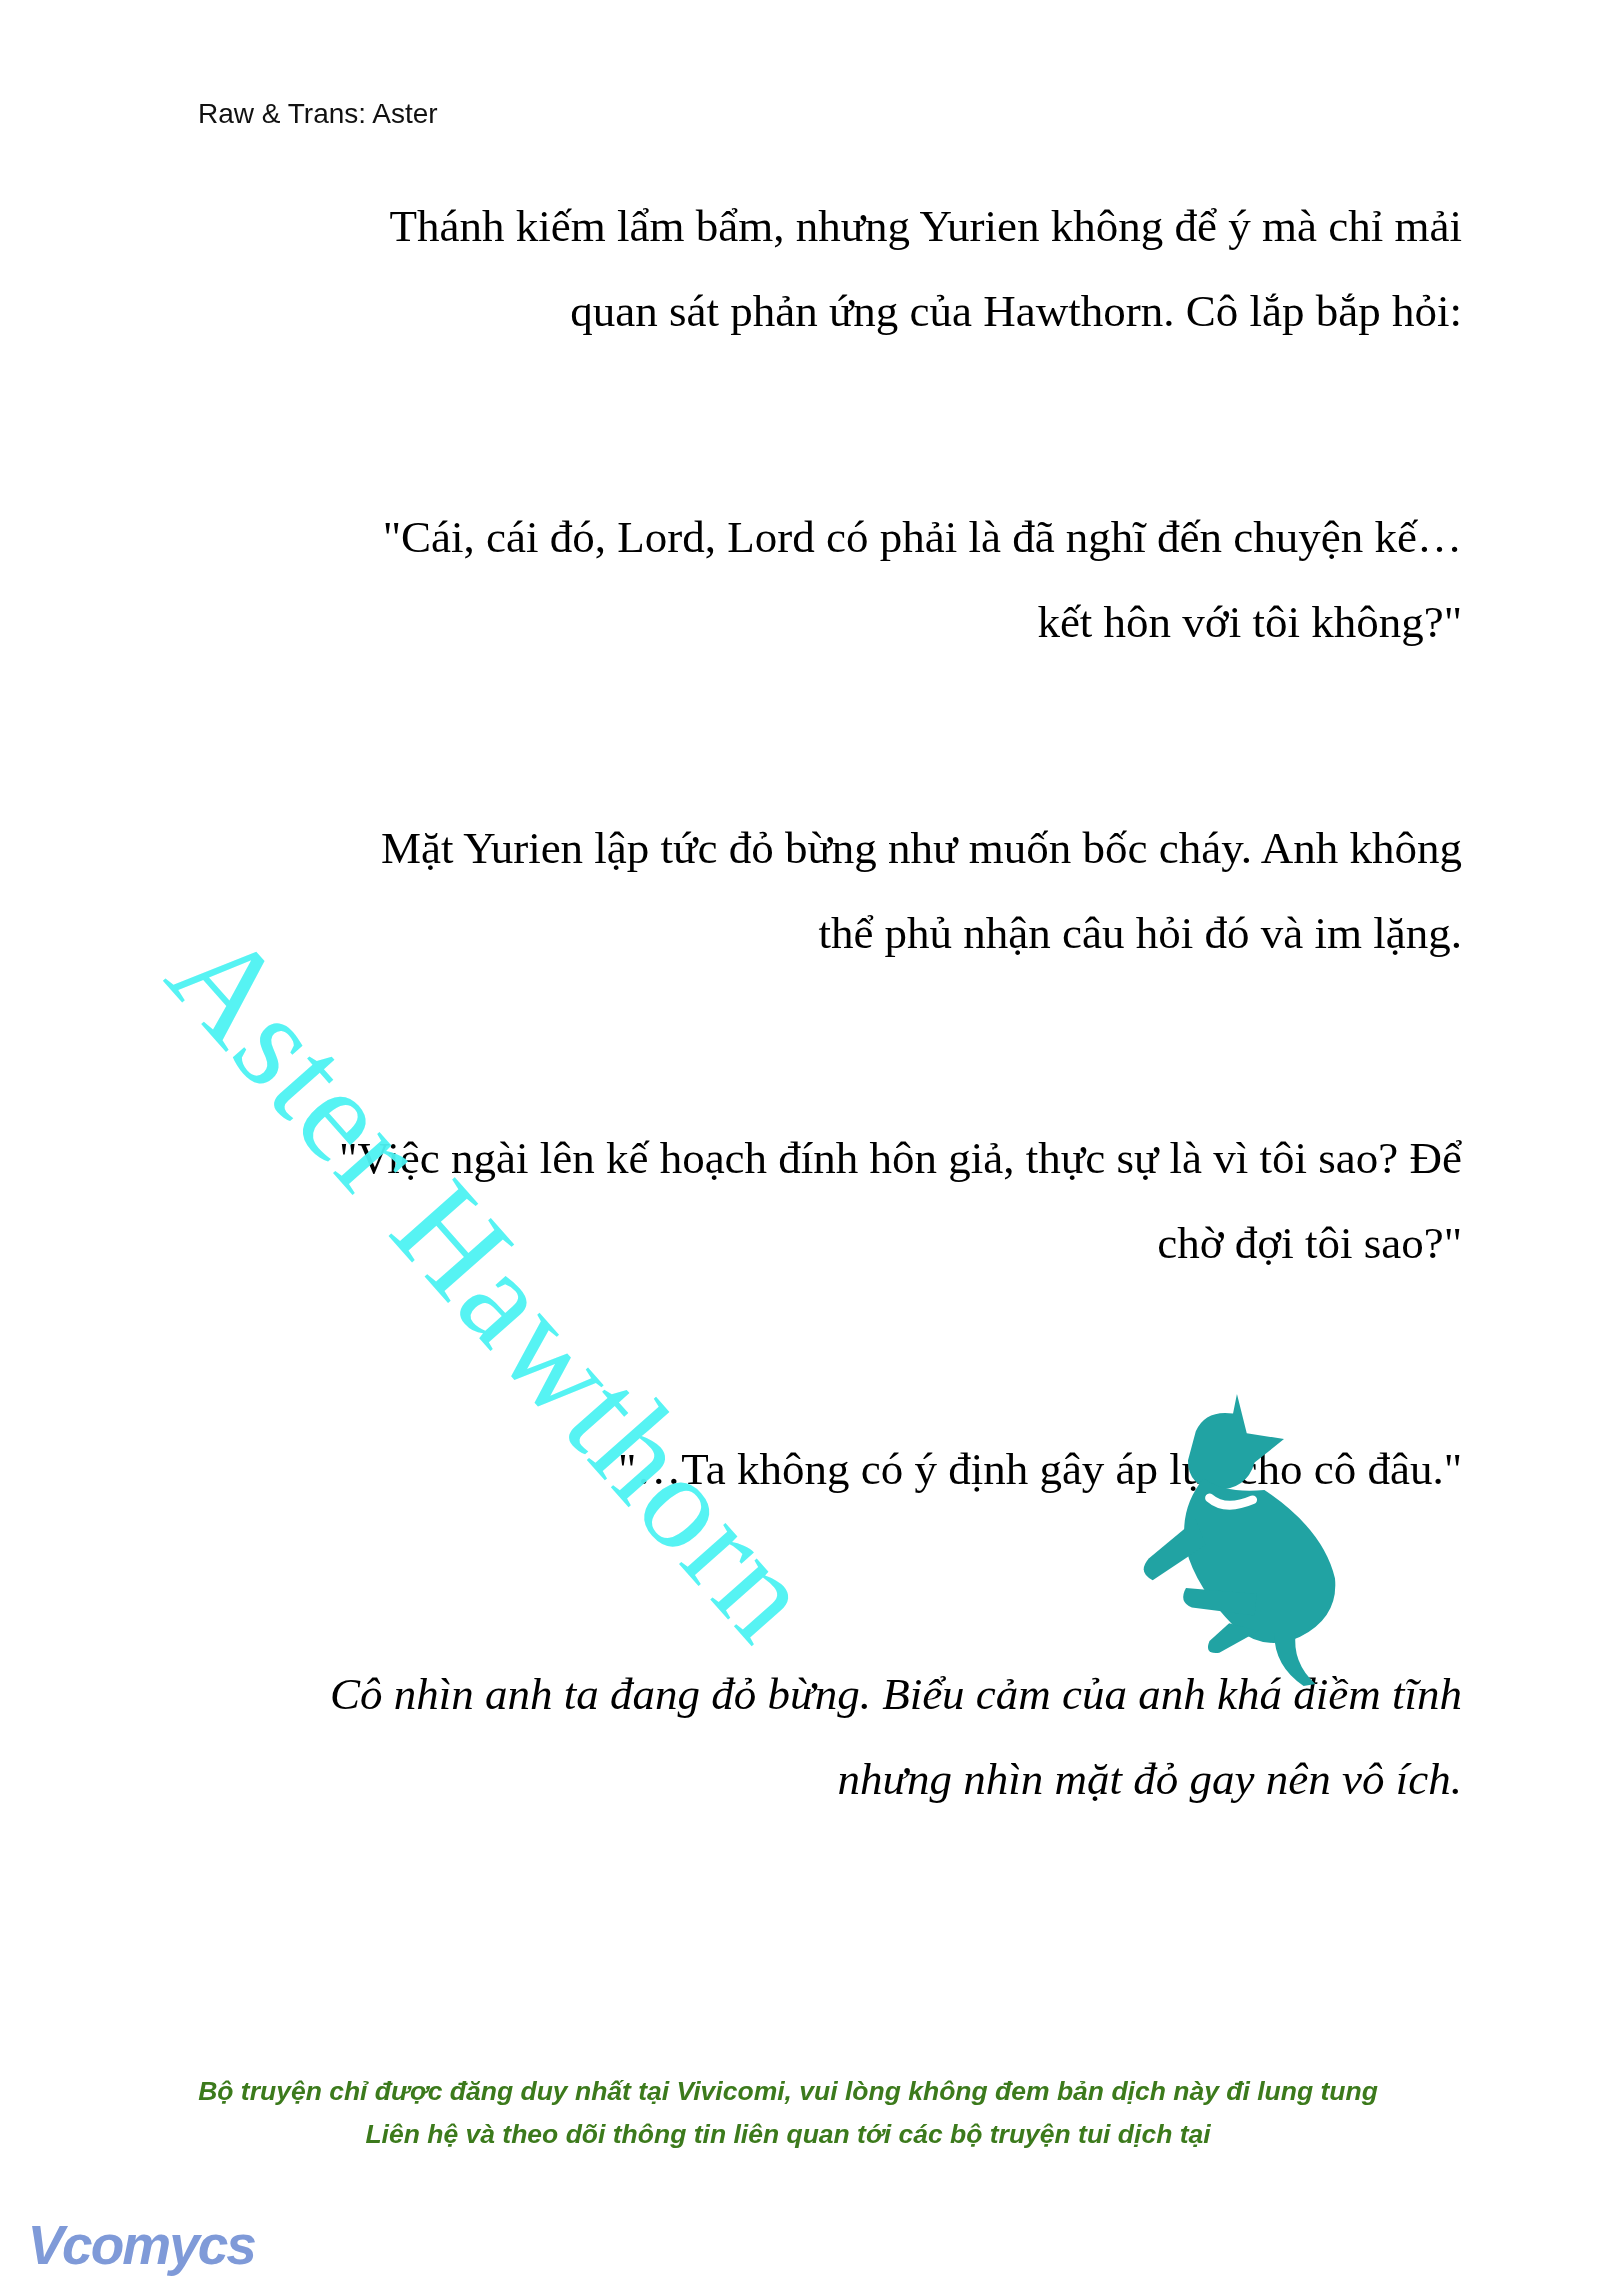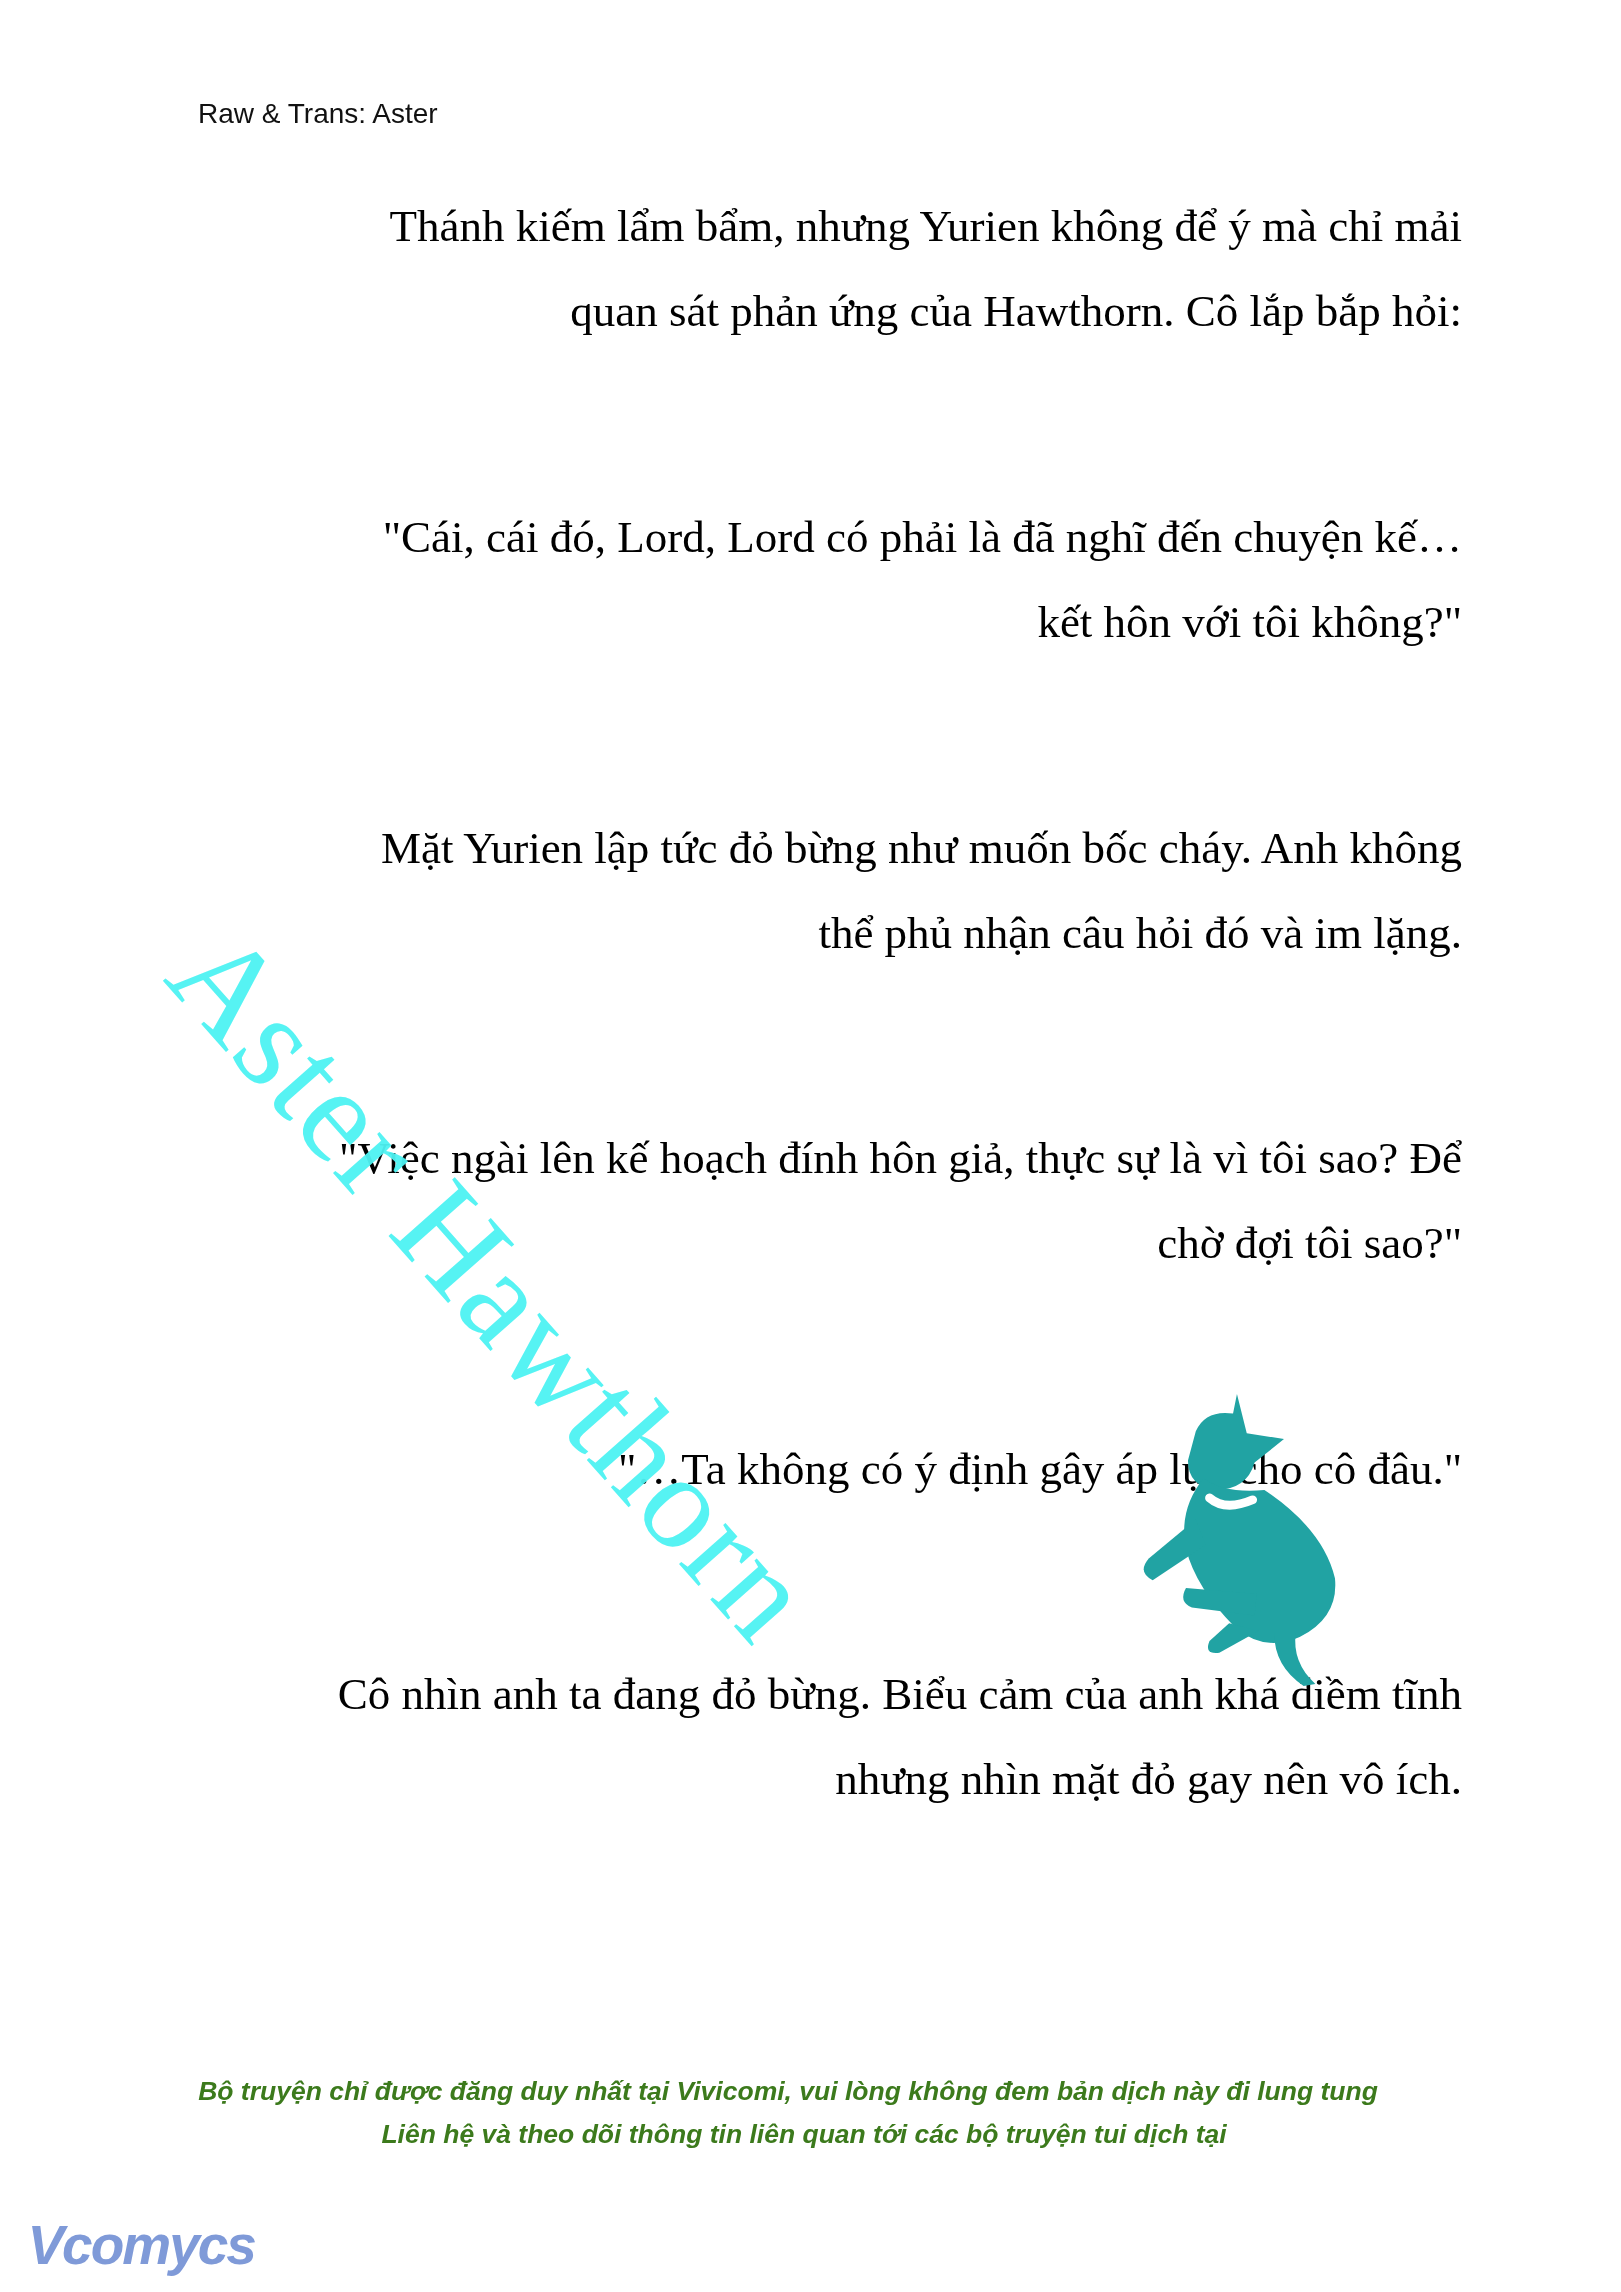--- a/index.html
+++ b/index.html
@@ -65,7 +65,7 @@
     <span>"…Ta không có ý định gây áp lực cho cô đâu."</span>
   </p>
 
-  <p class="para" style="top:1652px;">
+  <p class="para" style="top:1652px;font-style:italic;">
     <span>Cô nhìn anh ta đang đỏ bừng. Biểu cảm của anh khá điềm tĩnh</span><br>
     <span>nhưng nhìn mặt đỏ gay nên vô ích.</span>
   </p>

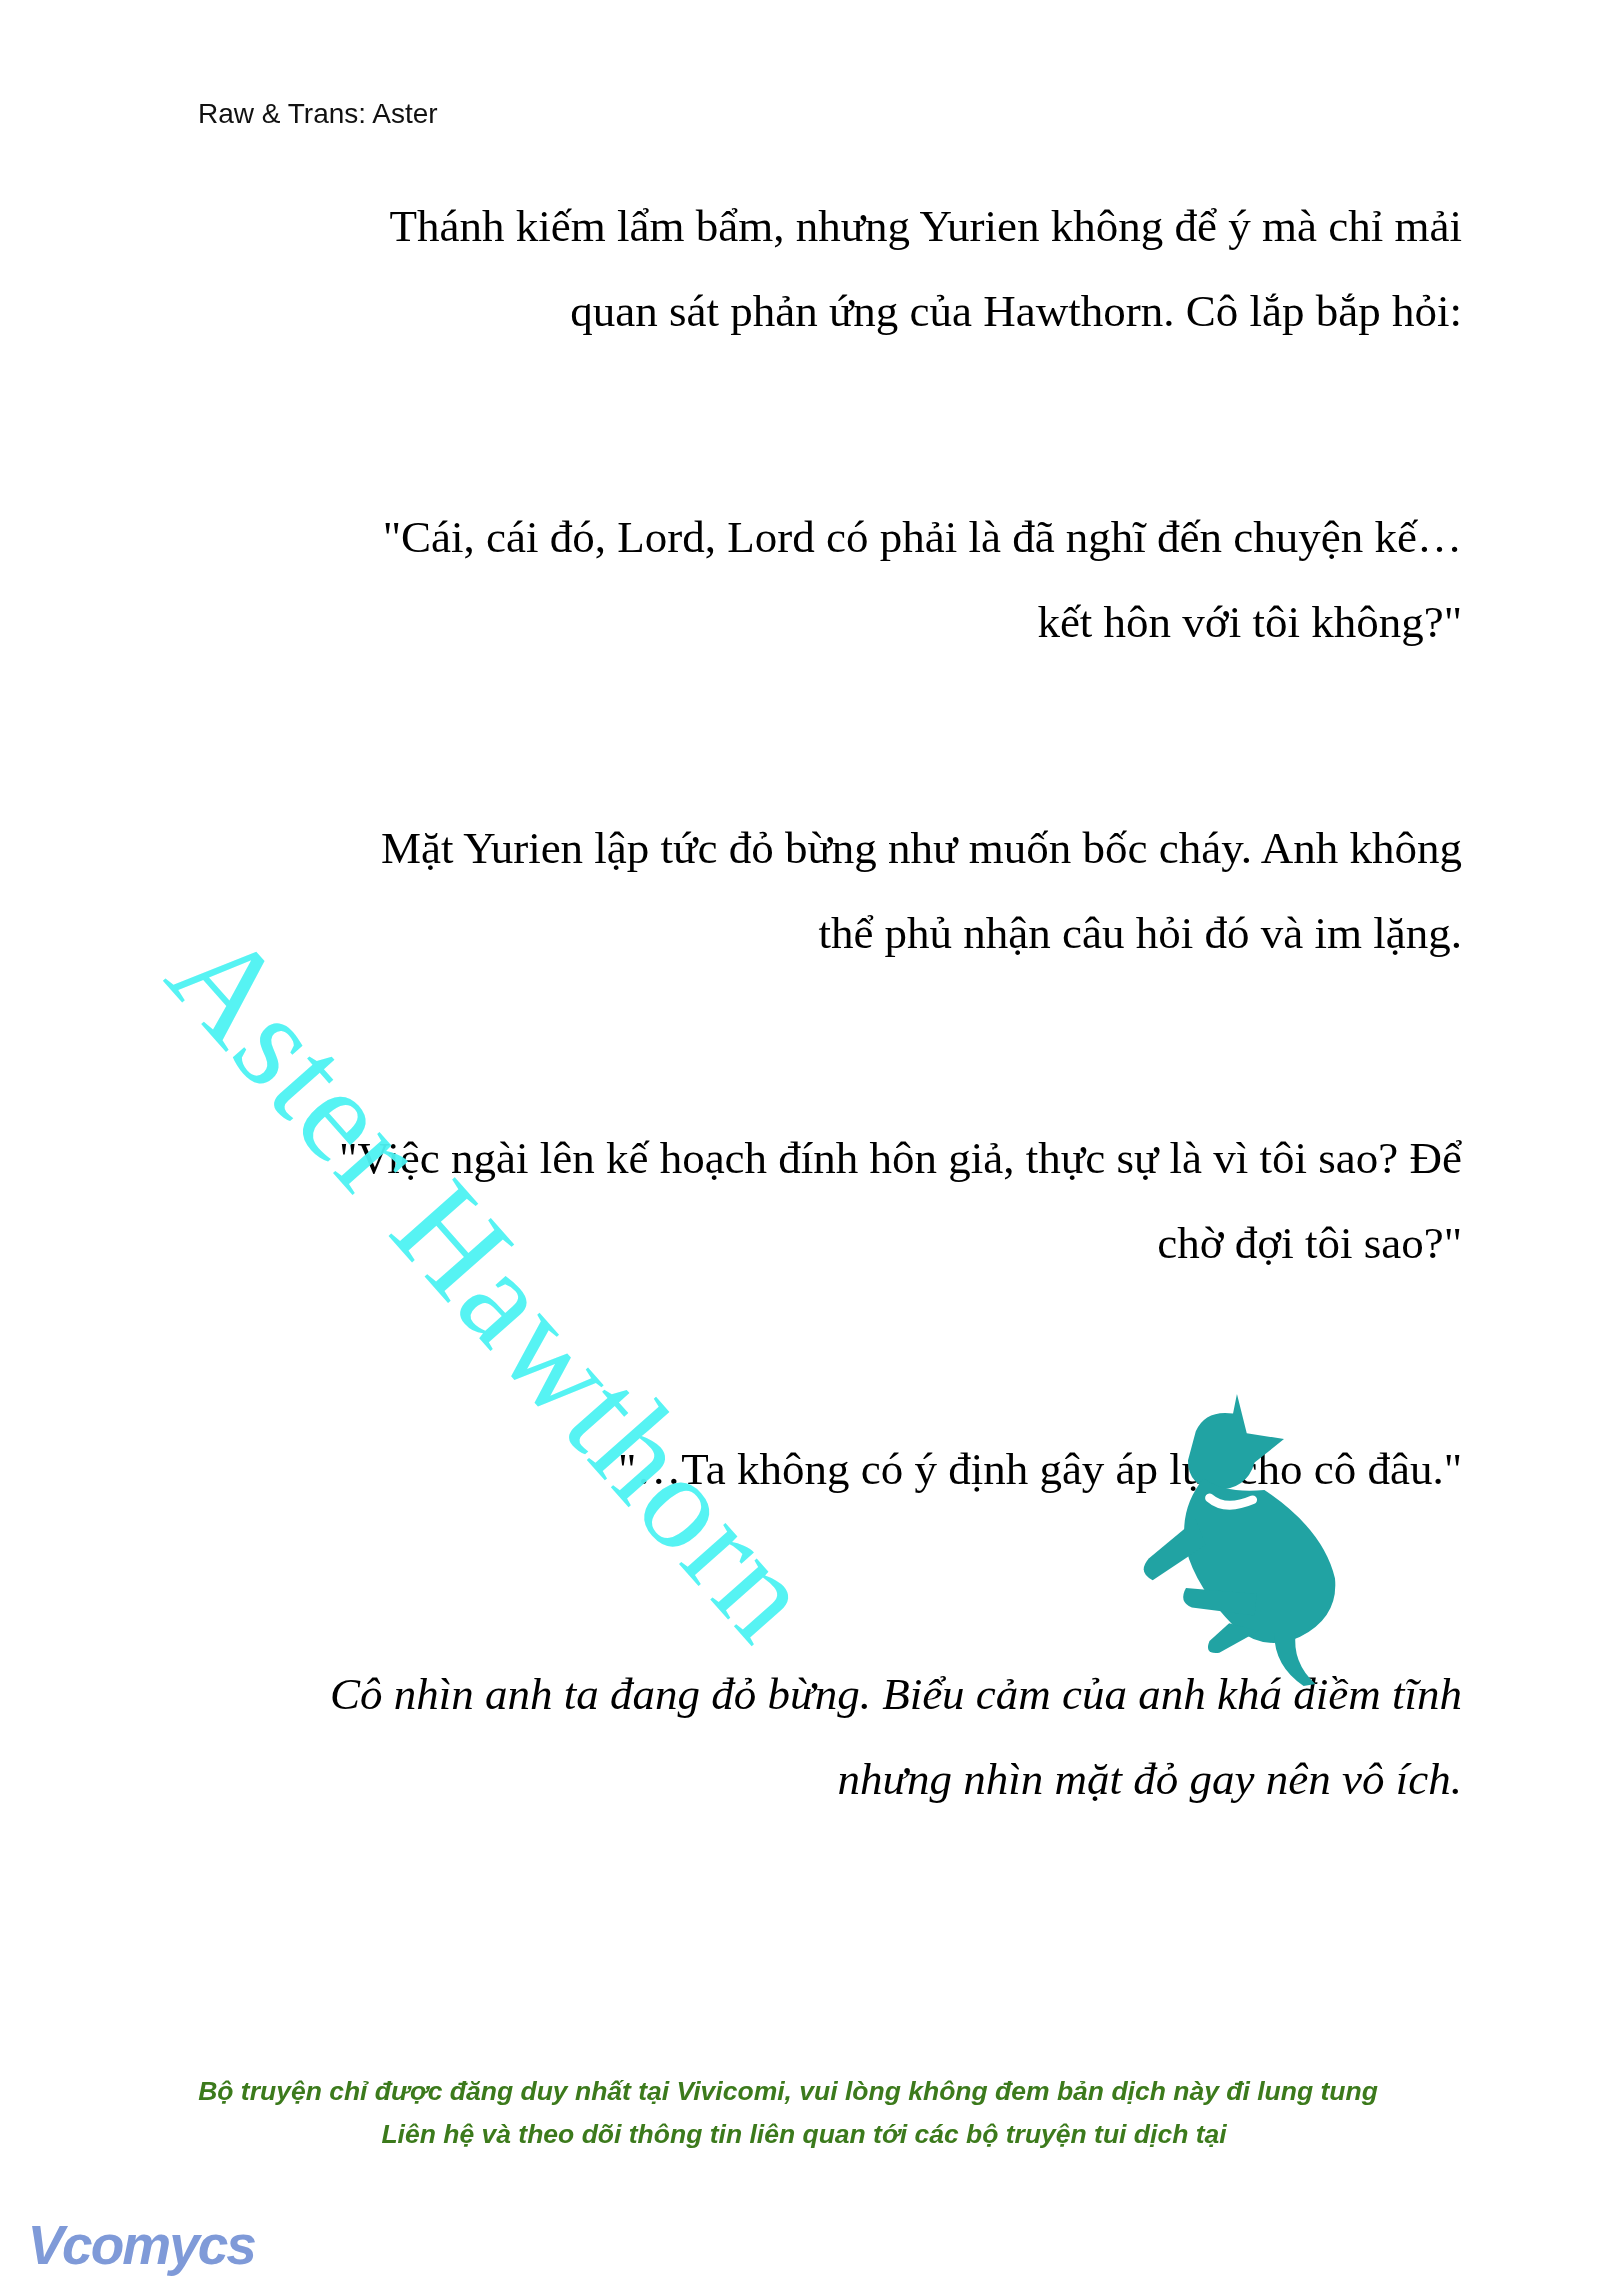--- a/index.html
+++ b/index.html
@@ -91,7 +91,7 @@
   </svg>
 
   <div class="footer" style="top:2070px;">Bộ truyện chỉ được đăng duy nhất tại Vivicomi, vui lòng không đem bản dịch này đi lung tung</div>
-  <div class="footer" style="top:2113px;padding-left:16px;">Liên hệ và theo dõi thông tin liên quan tới các bộ truyện tui dịch tại</div>
+  <div class="footer" style="top:2113px;">Liên hệ và theo dõi thông tin liên quan tới các bộ truyện tui dịch tại</div>
 
   <div class="logo">
     <span class="logo-text">Vcomycs</span>

